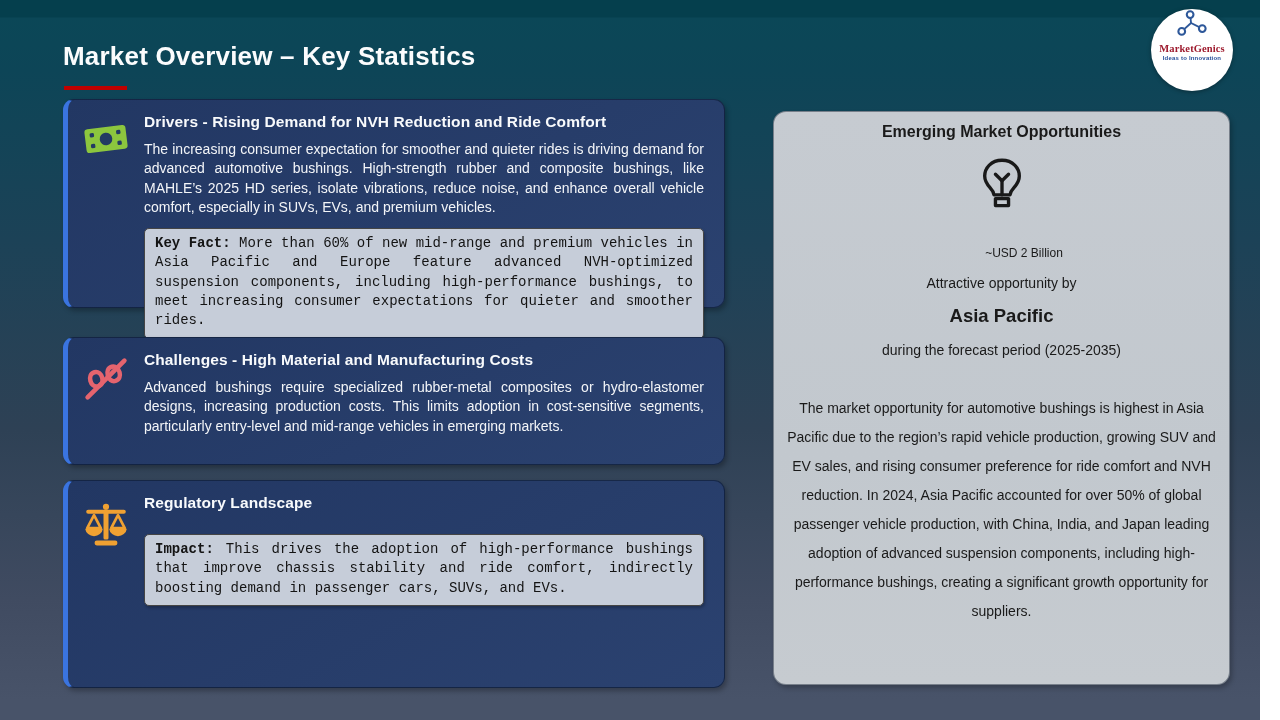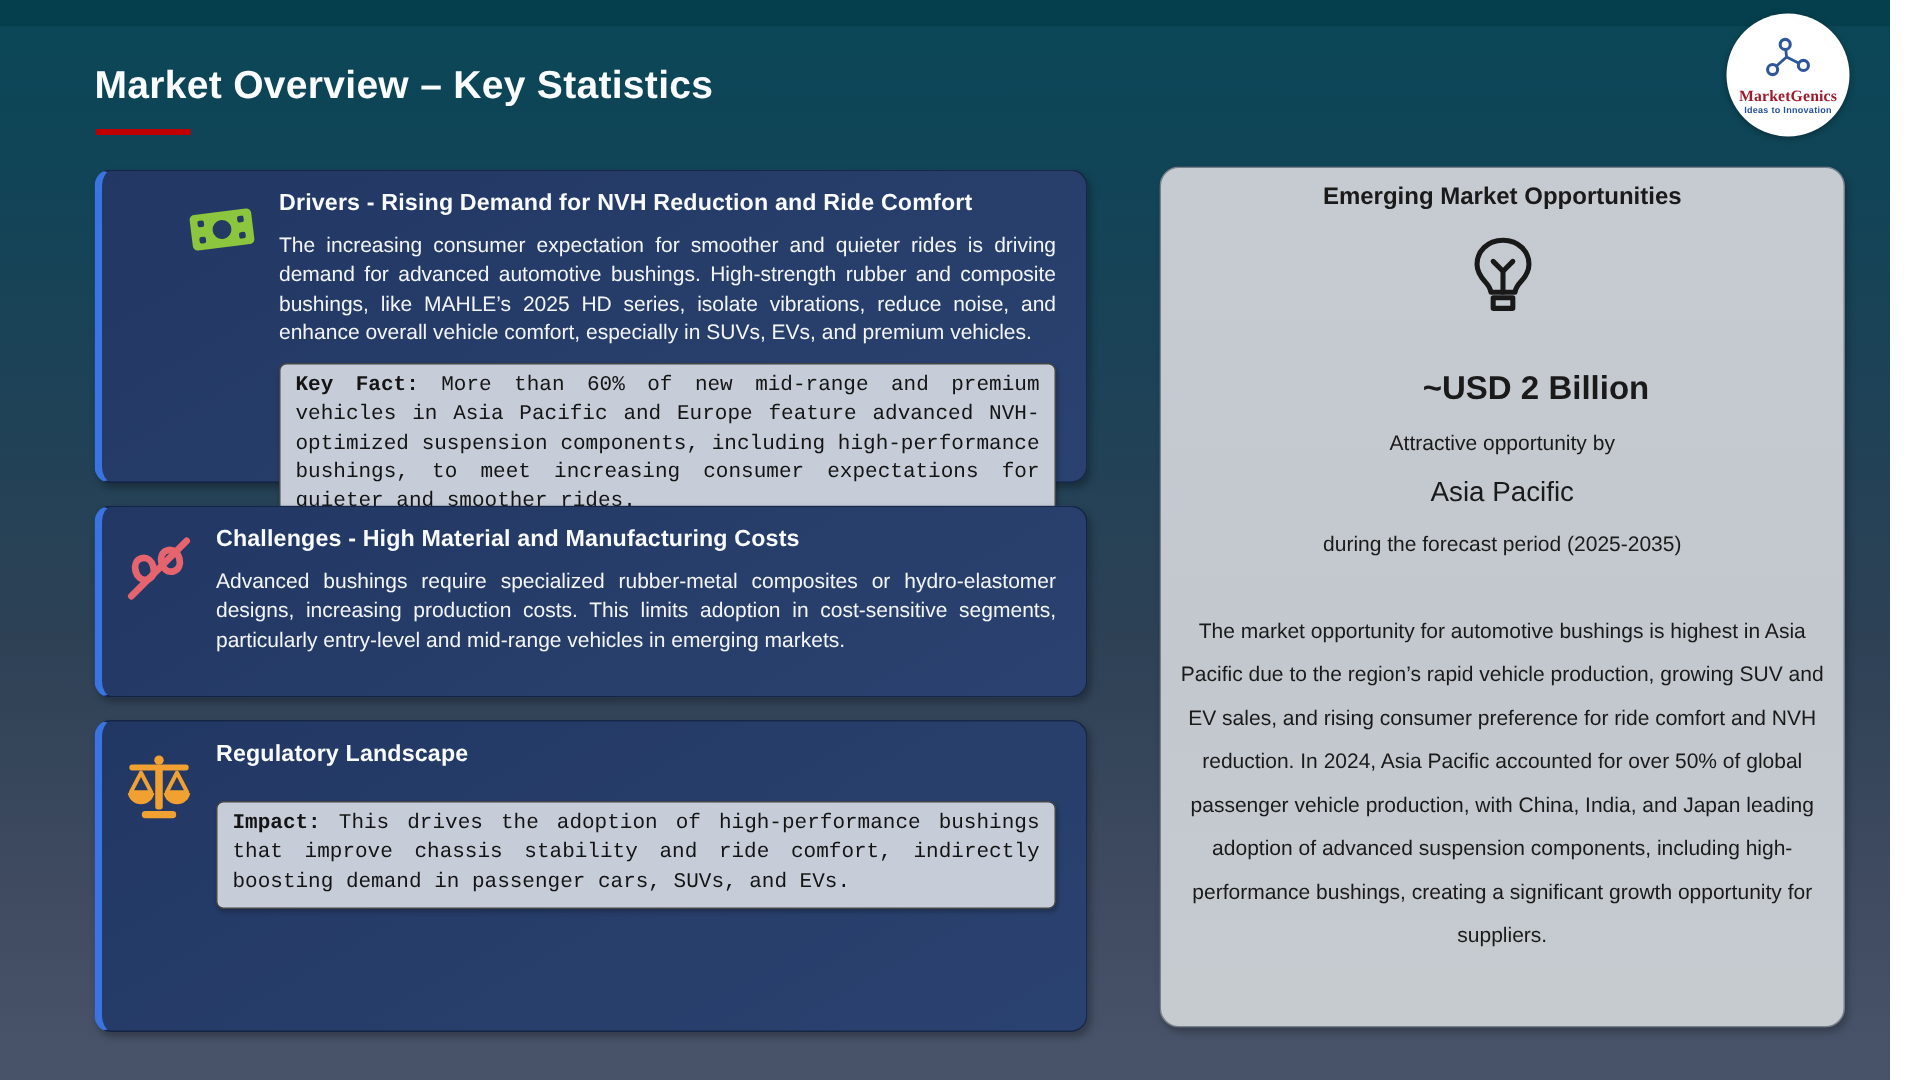--- a/index.html
+++ b/index.html
@@ -31,7 +31,7 @@
     position:absolute; left:1151px; top:9px; width:82px; height:82px;
     background:#ffffff; border-radius:50%;
     box-shadow:0 1px 4px rgba(0,0,0,.35);
-    display:flex; flex-direction:column; align-items:center; justify-content:center;
+    display:flex; flex-direction:column; align-items:center; 
     text-align:center;
   }
   .logo-name {

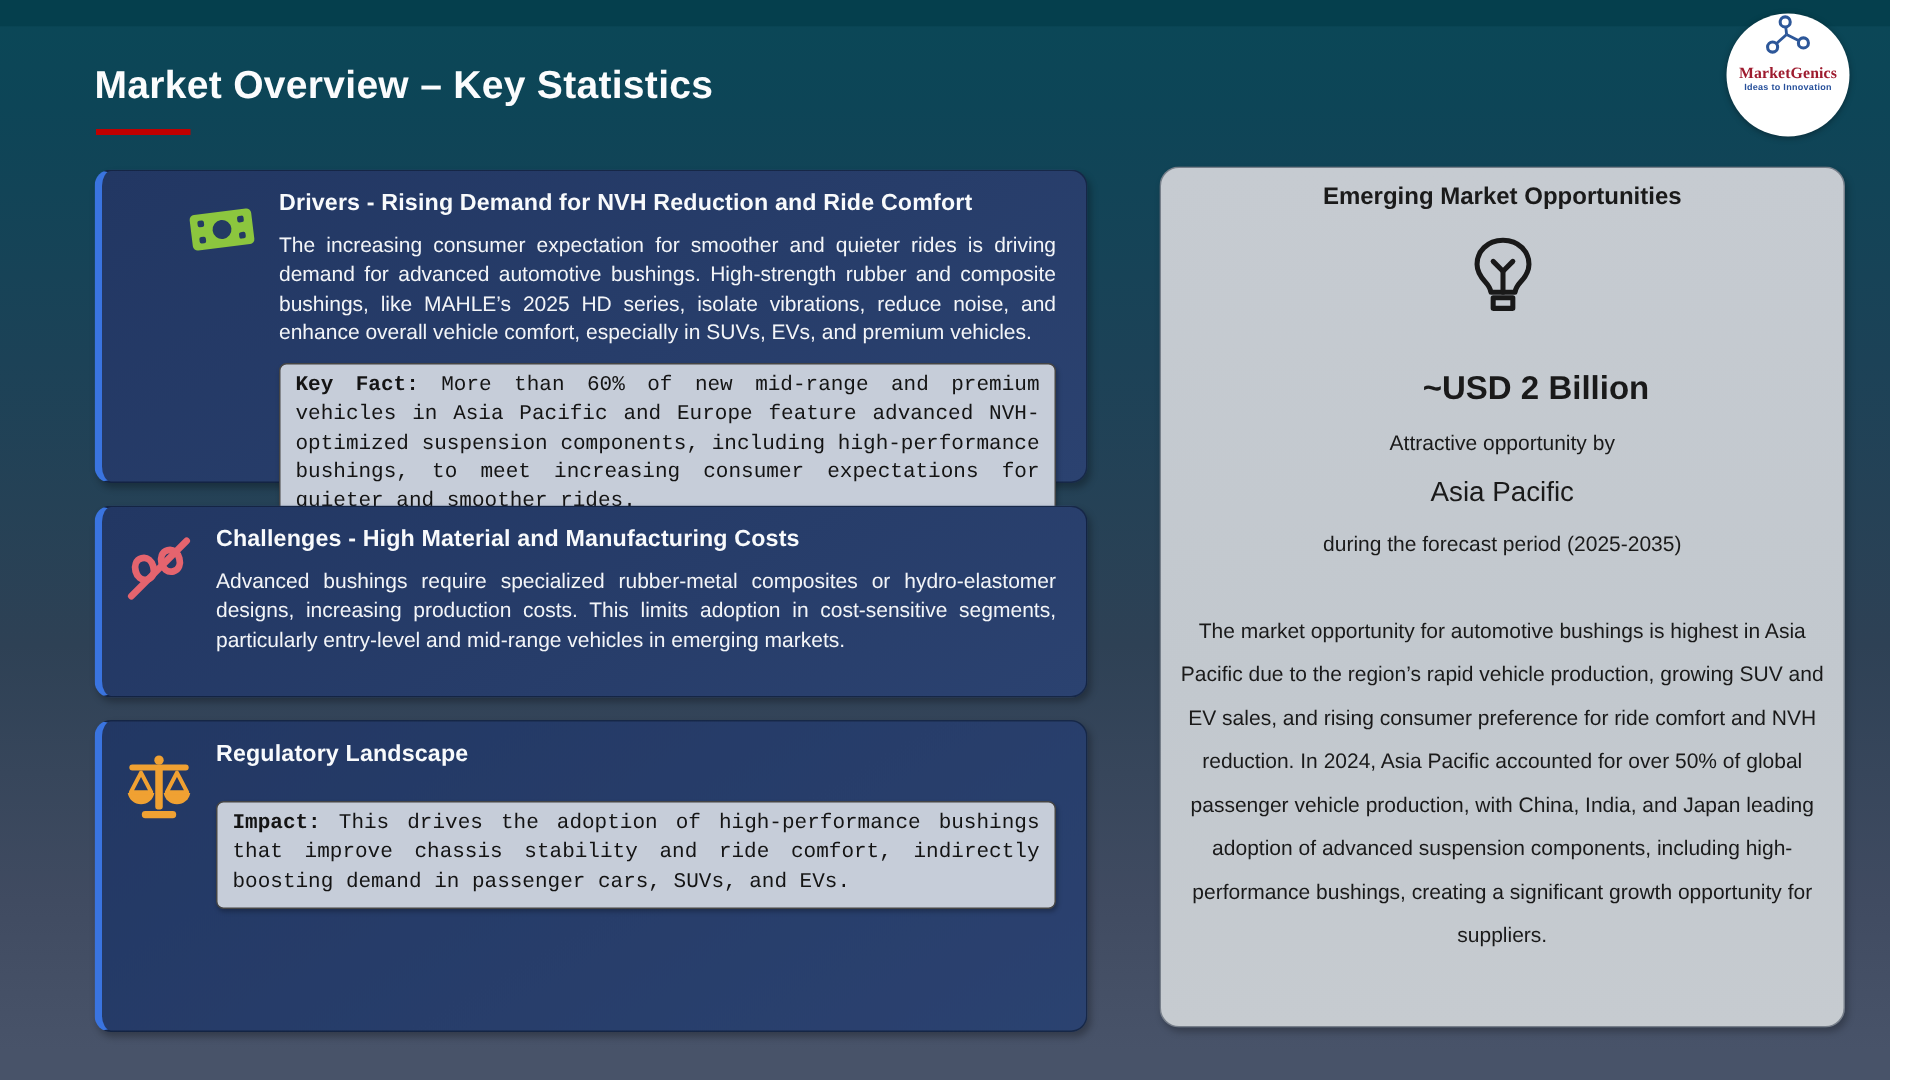--- a/index.html
+++ b/index.html
@@ -52,7 +52,7 @@
     box-shadow:2px 3px 5px rgba(0,0,0,.28);
     display:flex; padding:13px 20px 12px 0;
   }
-  .card-1 { top:113px; height:209px;padding-left:42px; }
+  .card-1 { top:99px; height:209px; }
   .card-2 { top:337px; height:128px; }
   .card-3 { top:480px; height:208px; }
 

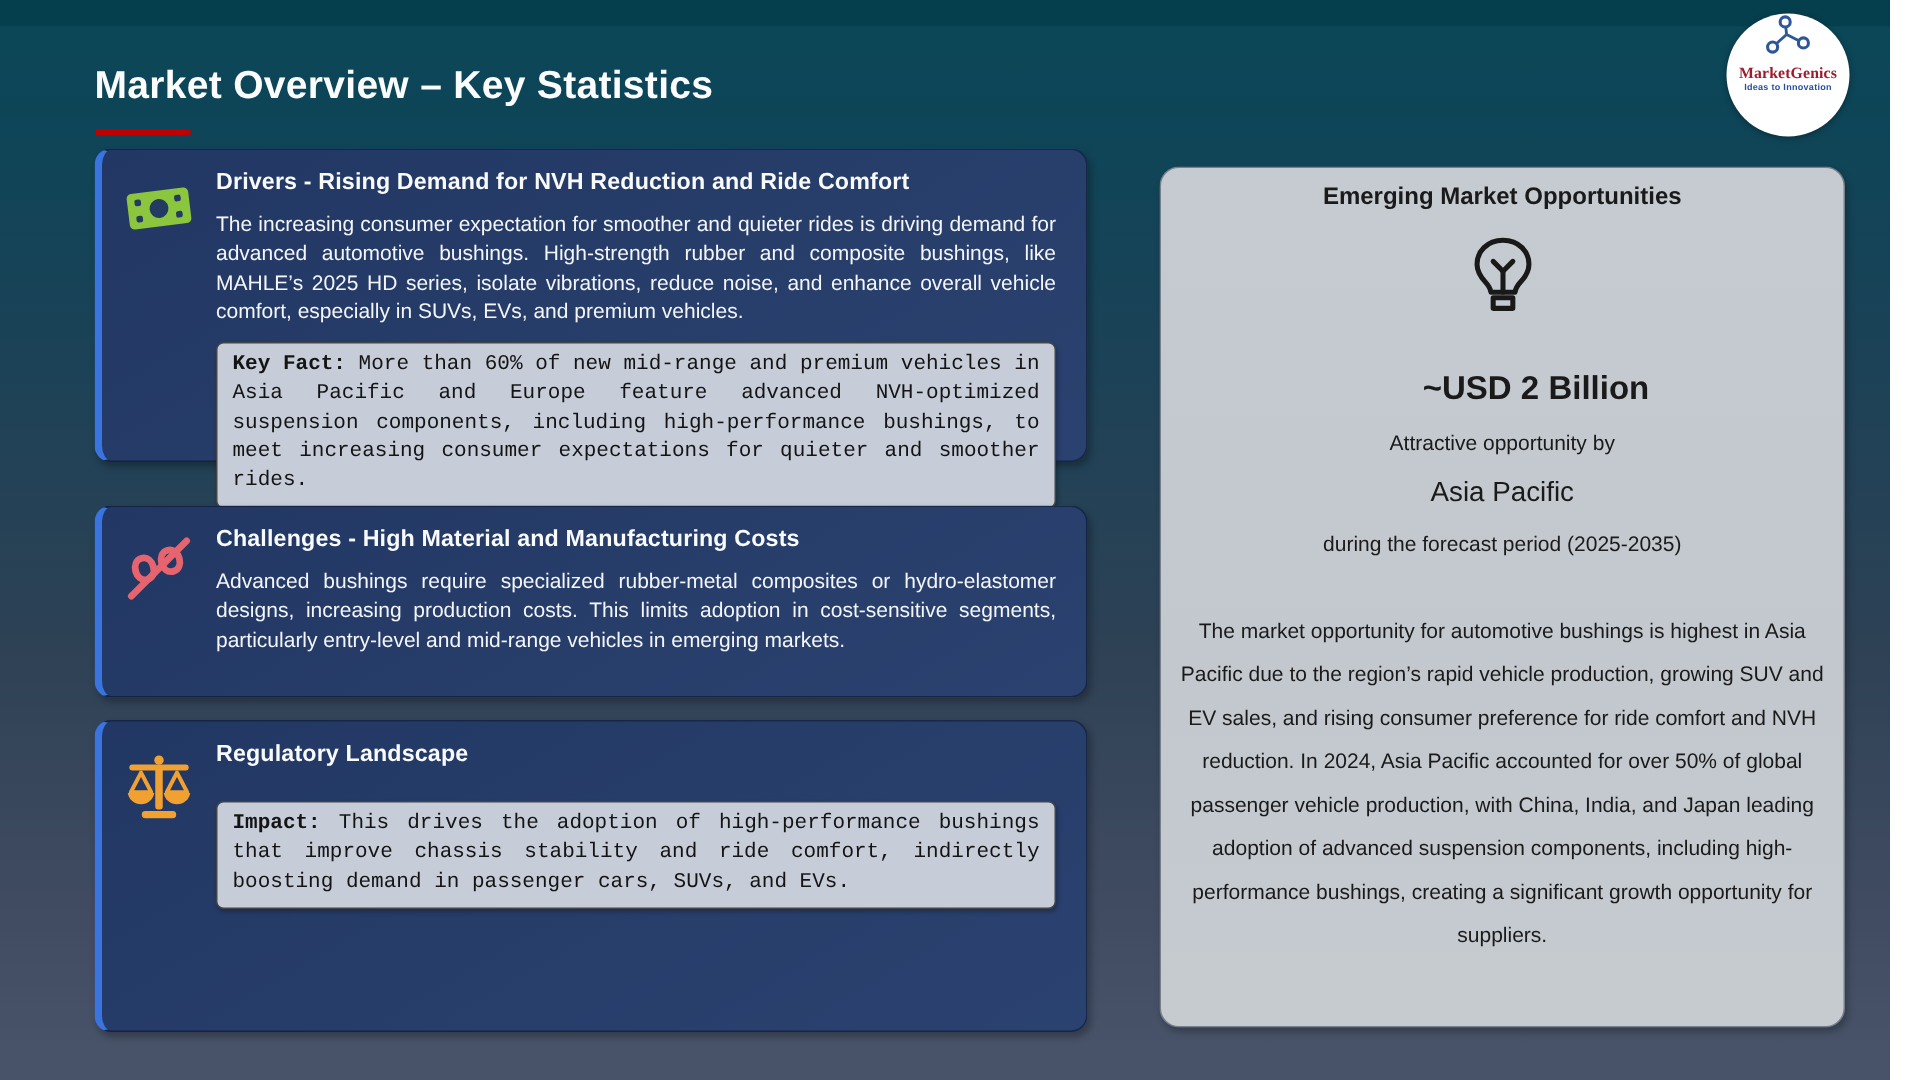--- a/index.html
+++ b/index.html
@@ -83,7 +83,7 @@
   }
   .panel-title { margin-top:11px; font-size:16px; font-weight:bold; }
   .lightbulb-wrap { margin-top:15px; height:58px; }
-  .opp-value   { margin-top:32px; font-size:22px; font-weight:bold;margin-left:45px; }
+  .opp-value   { margin-top:32px; font-size:12px; font-weight:normal;margin-left:45px; }
   .opp-subtitle{ margin-top:15px; font-size:14px; }
   .opp-region  { margin-top:14px; font-size:18.5px; font-weight:normal; }
   .opp-period  { margin-top:15px; font-size:14px;text-align:center; }

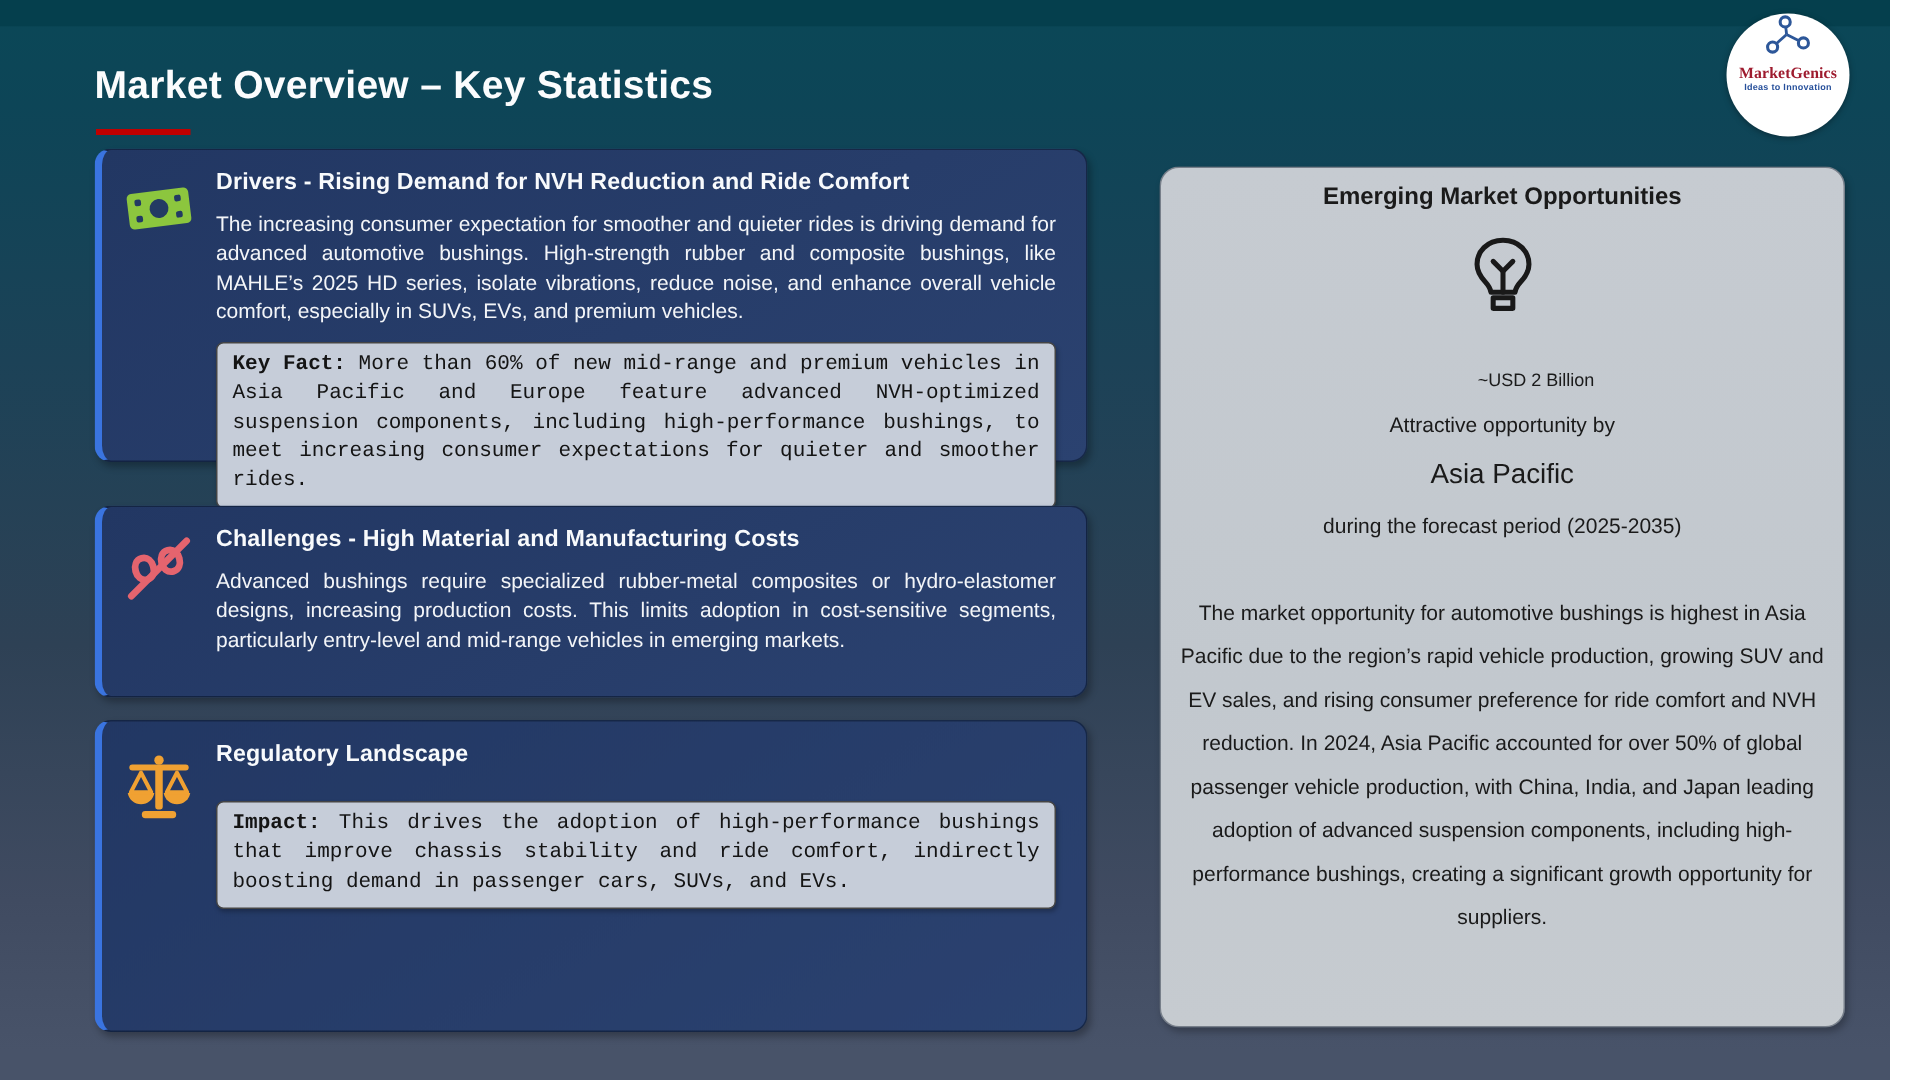--- a/index.html
+++ b/index.html
@@ -85,7 +85,7 @@
   .lightbulb-wrap { margin-top:15px; height:58px; }
   .opp-value   { margin-top:32px; font-size:12px; font-weight:normal;margin-left:45px; }
   .opp-subtitle{ margin-top:15px; font-size:14px; }
-  .opp-region  { margin-top:14px; font-size:18.5px; font-weight:normal; }
+  .opp-region  { margin-top:14px; font-size:18.5px; font-weight:bold; }
   .opp-period  { margin-top:15px; font-size:14px;text-align:center; }
   .opp-desc    { margin:36px 13px 0; font-size:14px; line-height:29px; }
 </style>

